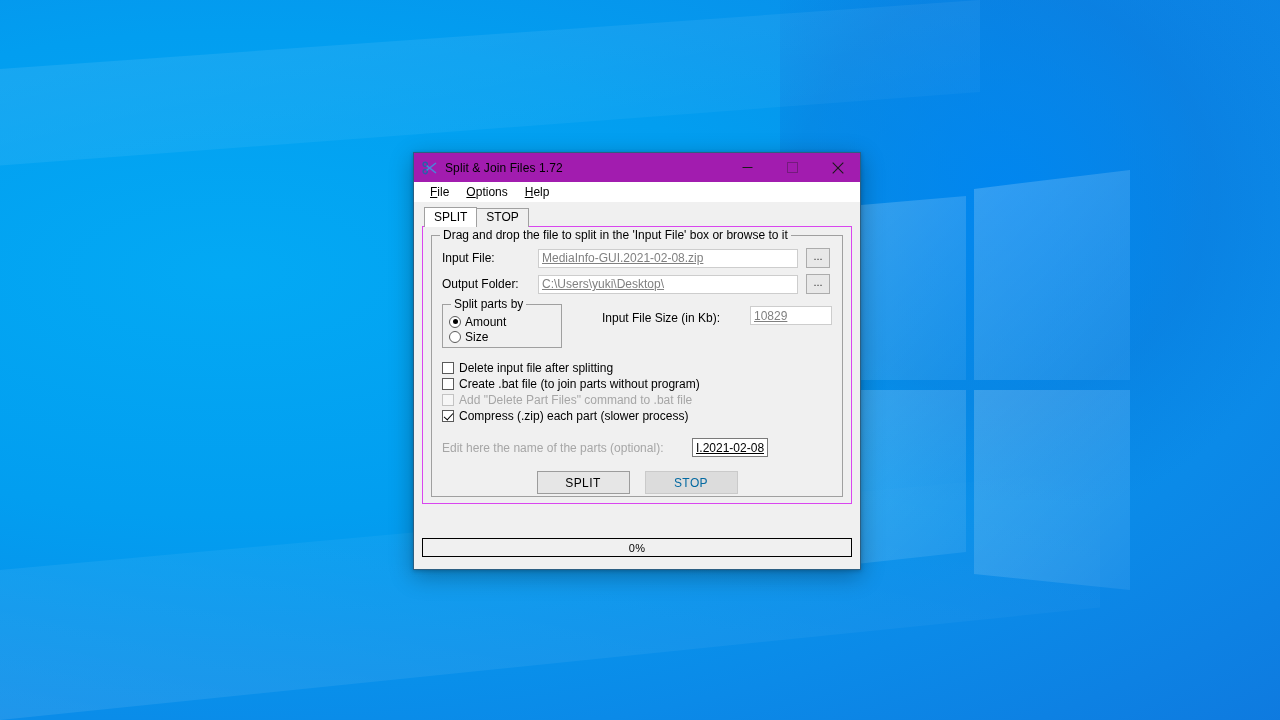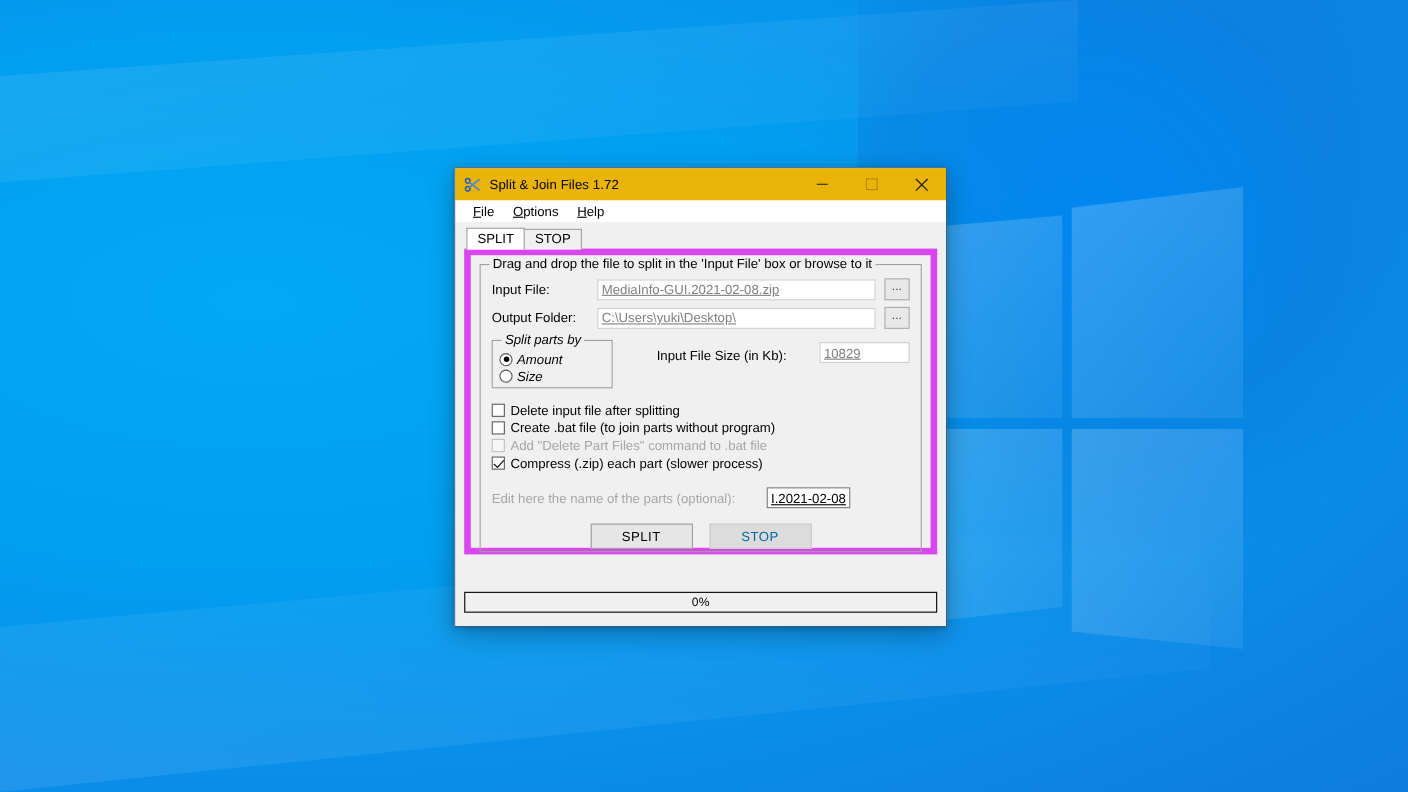--- a/index.html
+++ b/index.html
@@ -71,7 +71,7 @@
   
   #title-bar {
     height: 29px;
-    background: #eab308;
+    background: #a21caf;
     display: flex;
     align-items: center;
     position: relative;

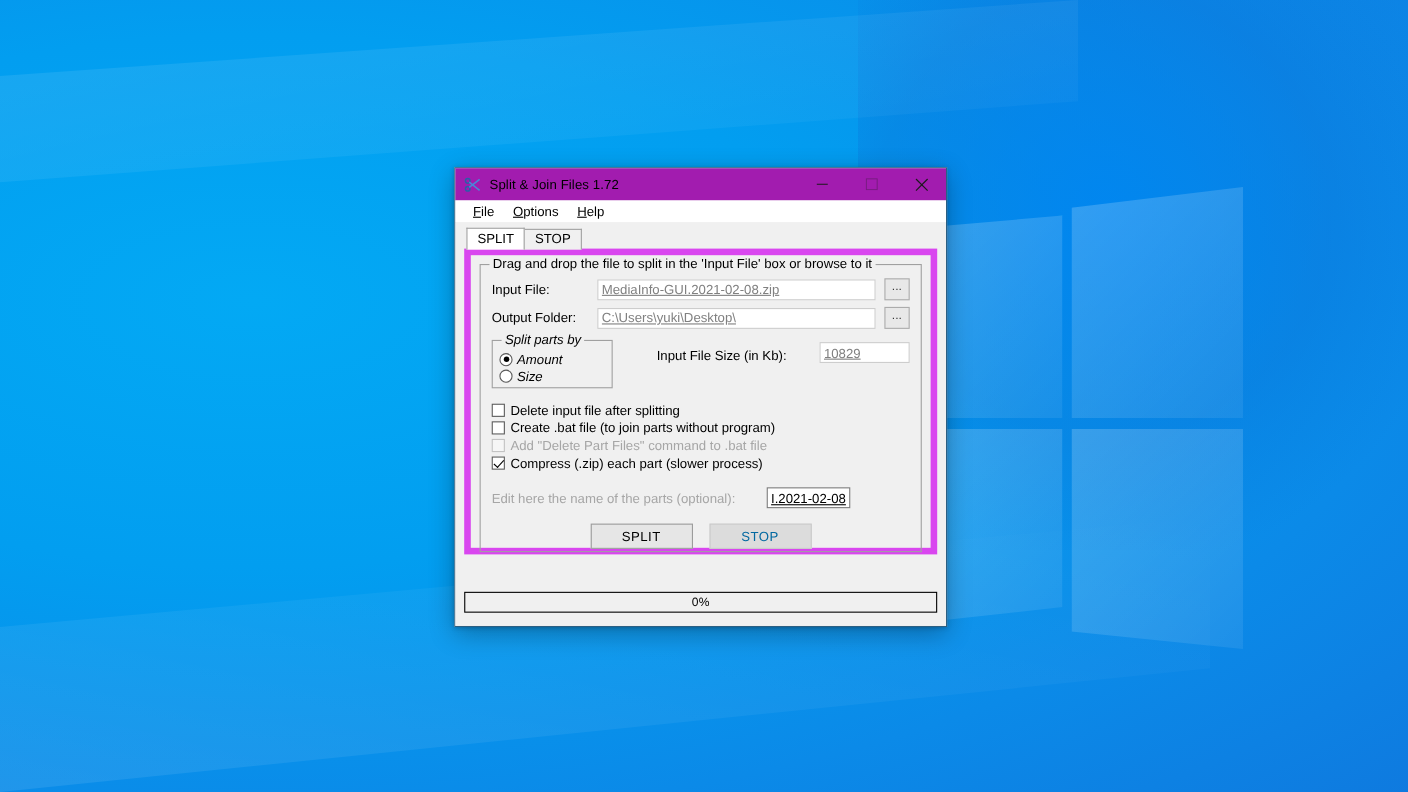--- a/index.html
+++ b/index.html
@@ -156,7 +156,7 @@
   }
 
   #tab-page {
-    border: 6px solid #d946ef;
+    border: 1px solid #d946ef;
     background: #f0f0f0;
     height: 278px;
     box-sizing: border-box;

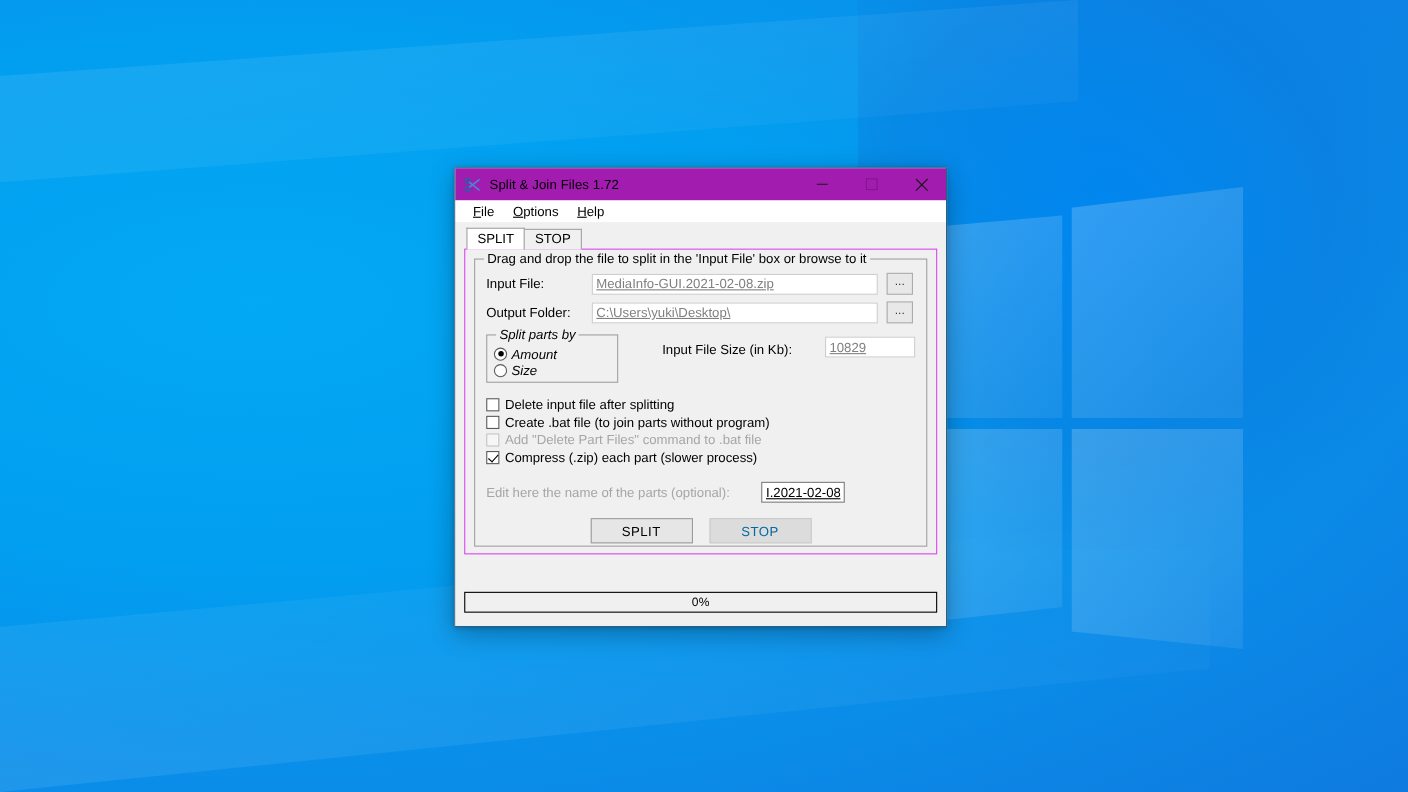--- a/index.html
+++ b/index.html
@@ -240,7 +240,6 @@
     height: 44px;
     padding: 9px 0 0 6px;
     box-sizing: border-box;
-    font-style: italic;
   }
   .radio-row {
     display: flex;

